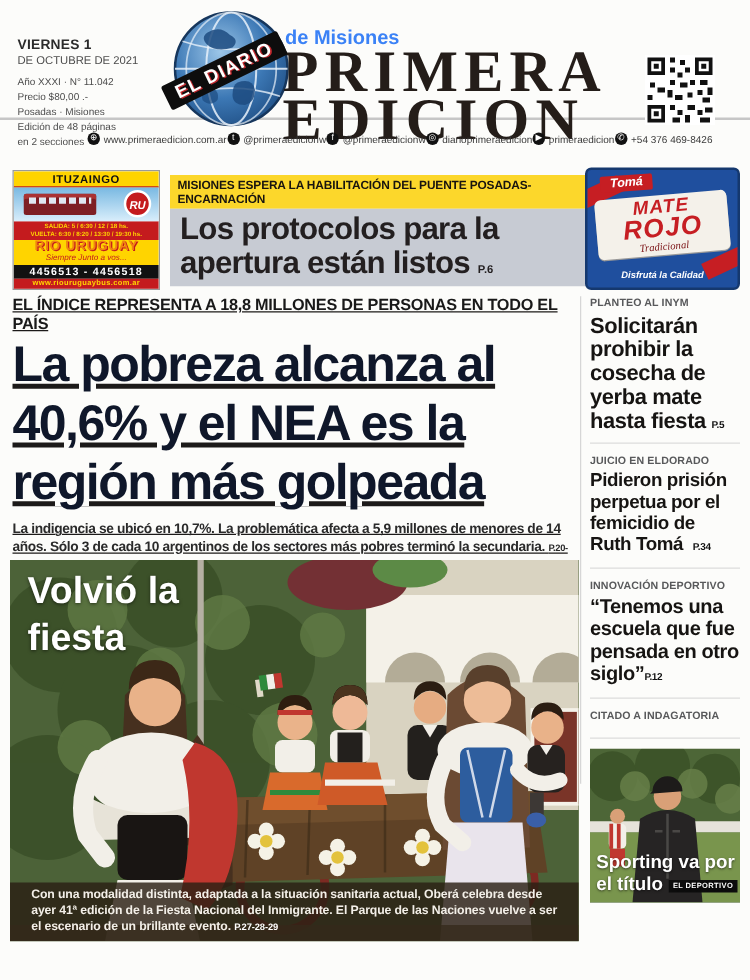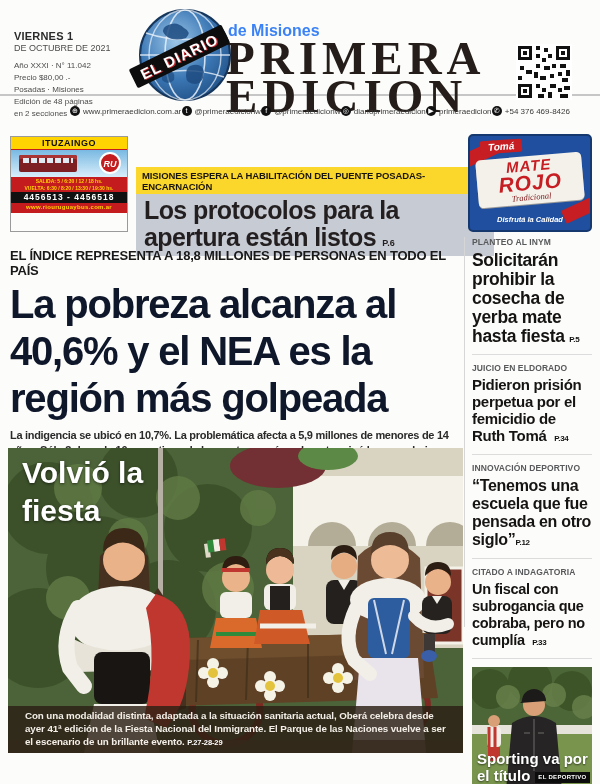--- a/index.html
+++ b/index.html
@@ -46,7 +46,7 @@
   .rio-r5 { height:11px; background:#111; color:#fff; font-size:8.5px; font-weight:bold; text-align:center; line-height:11px; letter-spacing:1px; }
   .rio-r6 { height:10px; background:#c41b1e; color:#ffd400; font-size:6px; font-weight:bold; text-align:center; line-height:9px; letter-spacing:.3px; }
 
-  .second-story { position:absolute; left:136px; top:6px; width:358px;margin-top:27px; }
+  .second-story { position:absolute; left:136px; top:6px; width:358px; }
   .second-kicker { background:#fcd72b; padding:3px 6px 2px; font-size:9.5px; font-weight:bold; color:#18140f; letter-spacing:-0.1px; }
   .second-box { background:#c7cbd3; padding:3px 8px 6px; }
   .second-head { font-size:25px; font-weight:bold; color:#231f20; line-height:1.06; letter-spacing:-0.6px; }

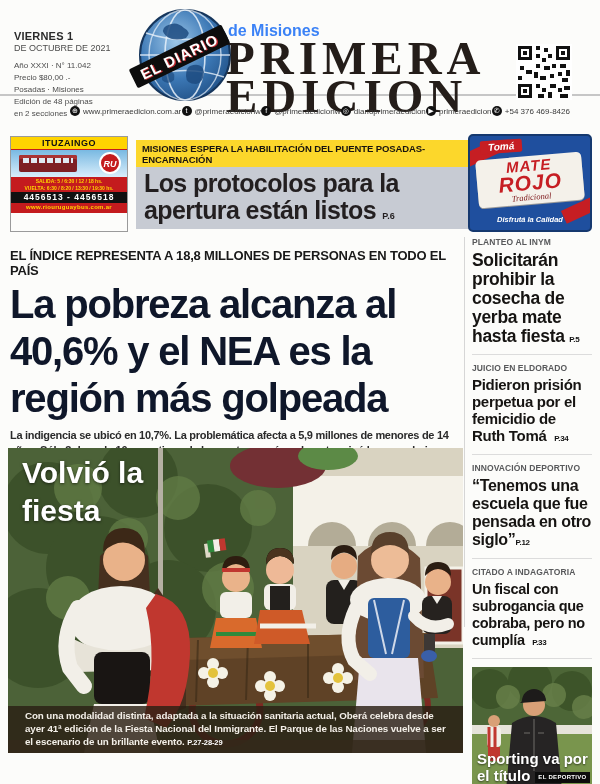--- a/index.html
+++ b/index.html
@@ -230,6 +230,10 @@
         <div>SALIDA: 5 / 6:30 / 12 / 18 hs.</div>
         <div>VUELTA: 6:30 / 8:20 / 13:30 / 19:30 hs.</div>
       </div>
+      <div class="rio-r4">
+        <div class="rio-brand">RIO URUGUAY</div>
+        <div class="rio-slogan">Siempre Junto a vos...</div>
+      </div>
       <div class="rio-r5">4456513 - 4456518</div>
       <div class="rio-r6">www.riouruguaybus.com.ar</div>
     </div>

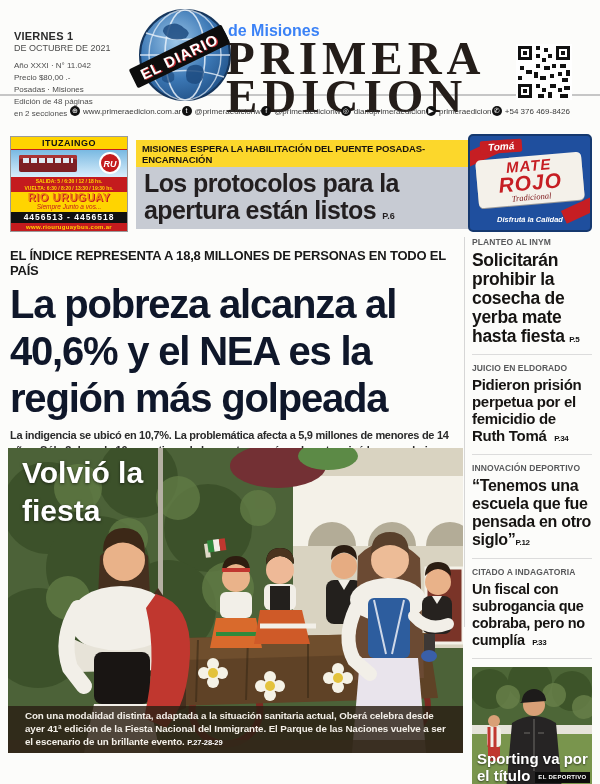--- a/index.html
+++ b/index.html
@@ -65,7 +65,7 @@
   .mc-br { right:-12px; bottom:14px; transform:rotate(-25deg); }
 
   
-  .main-story { position:absolute; left:10px; top:248px; width:452px; }
+  .main-story { position:absolute; left:10px; top:236px; width:452px;text-decoration:underline; }
   .main-kicker { font-size:13px; font-weight:bold; color:#191919; letter-spacing:-0.2px; }
   .main-head { font-size:40px; font-weight:bold; color:#0f172a; line-height:1.17; letter-spacing:-1.2px; margin-top:3px; }
   .main-deck { margin-top:7px; font-size:11px; font-weight:bold; color:#2a2a2a; line-height:1.3; letter-spacing:-0.3px; }

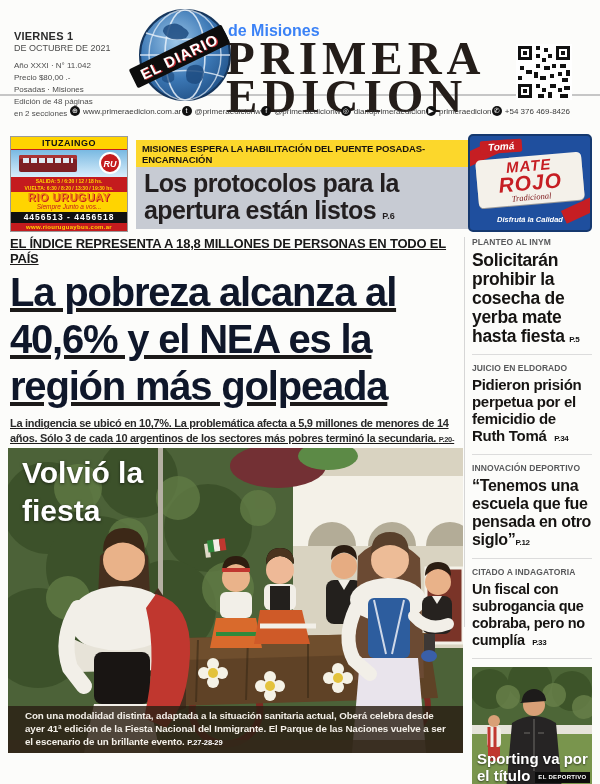--- a/index.html
+++ b/index.html
@@ -438,7 +438,6 @@
 
     <div class="side-item">
       <div class="side-kicker">CITADO A INDAGATORIA</div>
-      <div class="side-head sh-3"><span>Un fiscal con subrogancia que cobraba, pero no cumplía</span>&nbsp;&nbsp;<span class="side-pref">P.33</span></div>
     </div>
 
     <div class="sport">

